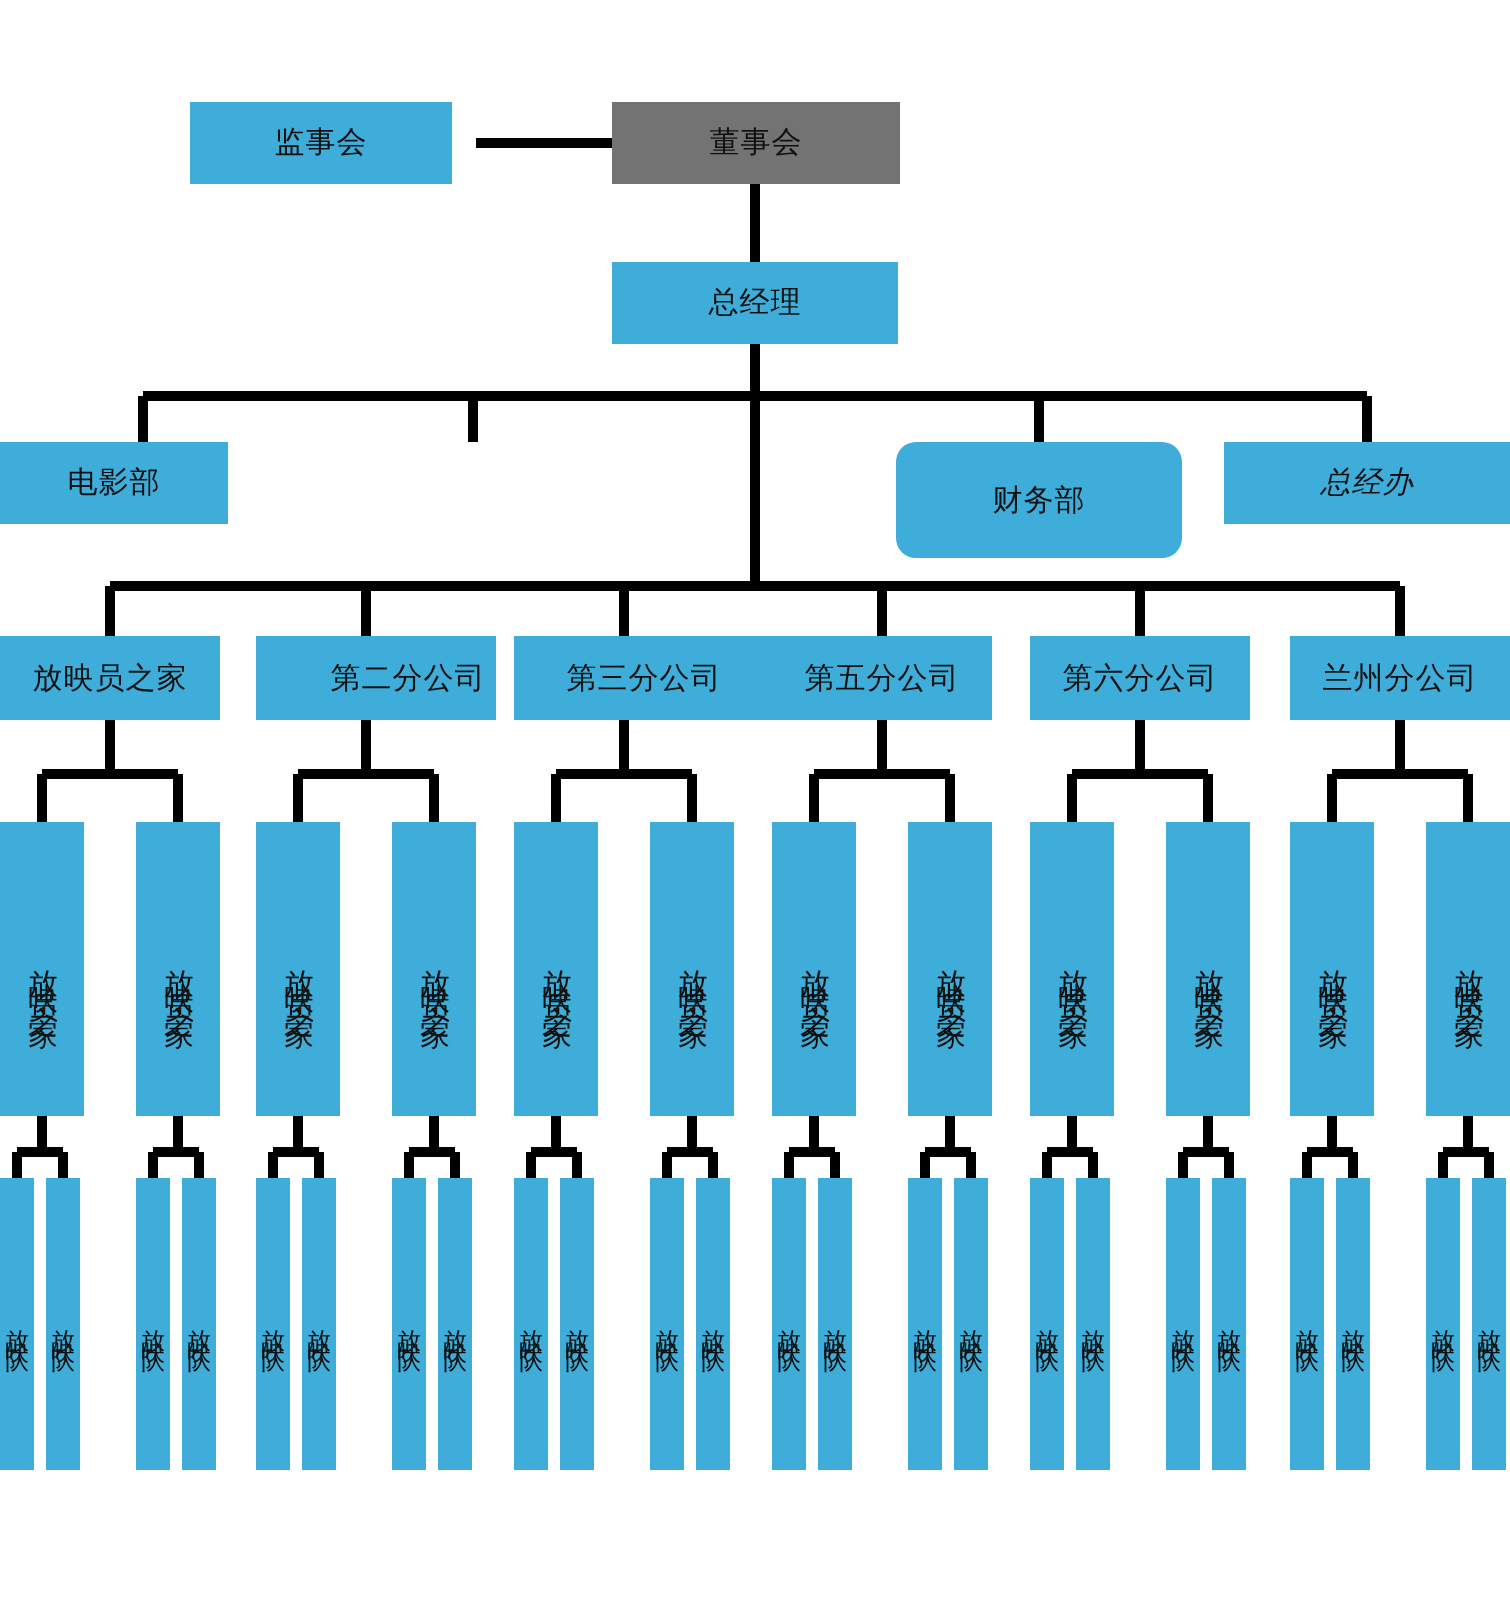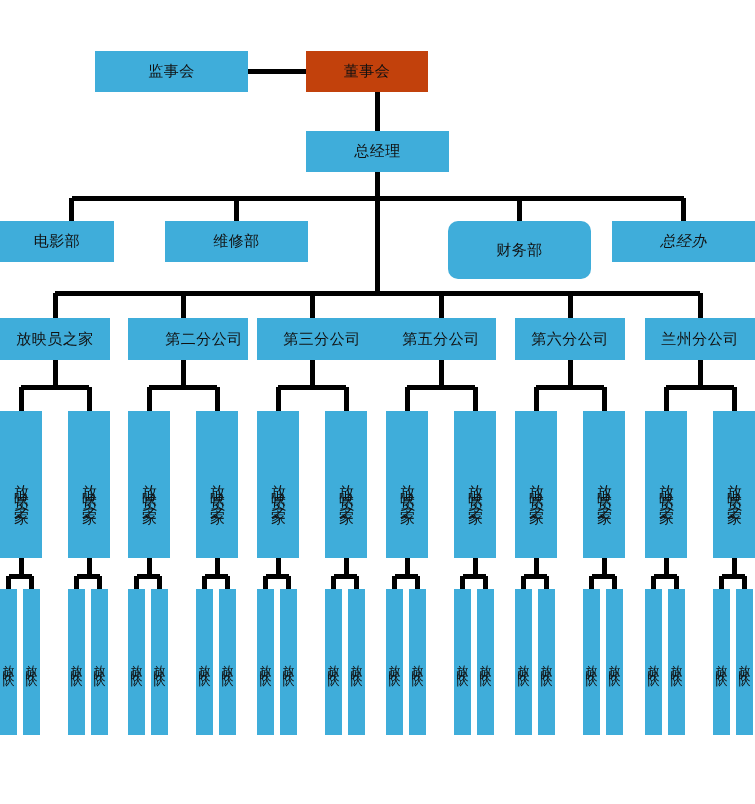--- a/index.html
+++ b/index.html
@@ -144,7 +144,7 @@
       <line x1="721.5" y1="576" x2="721.5" y2="589" stroke="#000000" stroke-width="5" shape-rendering="crispEdges"></line>
       <line x1="744.5" y1="576" x2="744.5" y2="589" stroke="#000000" stroke-width="5" shape-rendering="crispEdges"></line>
     </svg>
-<div class="node h" style="left: 95px; top: 51px; width: 153px; height: 41px; background: rgb(63, 173, 218); color: rgb(17, 17, 17);">监事会</div>
+<div class="node h" style="left: 95px; top: 51px; width: 131px; height: 41px; background: rgb(63, 173, 218); color: rgb(17, 17, 17);">监事会</div>
     <div class="node h" style="left: 306px; top: 51px; width: 122px; height: 41px; background: #c2410c; color: rgb(17, 17, 17);">董事会</div>
     <div class="node h" style="left: 306px; top: 131px; width: 143px; height: 41px; background: rgb(63, 173, 218); color: rgb(17, 17, 17);">总经理</div>
     <div class="node h" style="left: 0px; top: 221px; width: 114px; height: 41px; background: rgb(63, 173, 218); color: rgb(17, 17, 17);">电影部</div>

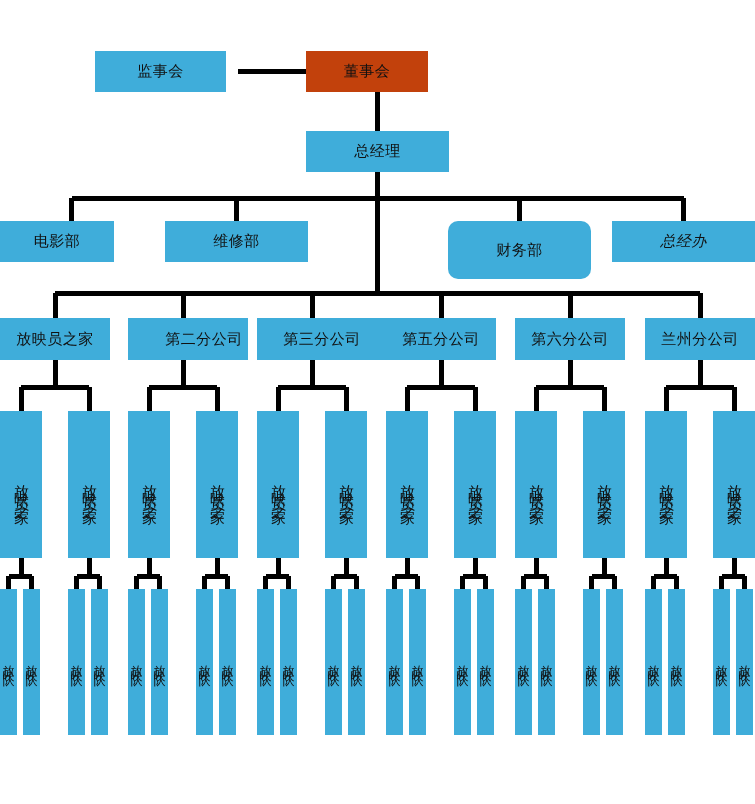--- a/index.html
+++ b/index.html
@@ -145,7 +145,7 @@
       <line x1="744.5" y1="576" x2="744.5" y2="589" stroke="#000000" stroke-width="5" shape-rendering="crispEdges"></line>
     </svg>
 <div class="node h" style="left: 95px; top: 51px; width: 131px; height: 41px; background: rgb(63, 173, 218); color: rgb(17, 17, 17);">监事会</div>
-    <div class="node h" style="left: 306px; top: 51px; width: 122px; height: 41px; background: #c2410c; color: rgb(17, 17, 17);">董事会</div>
+    <div class="node h" style="left: 306px; top: 51px; width: 144px; height: 41px; background: #737373; color: rgb(17, 17, 17);">董事会</div>
     <div class="node h" style="left: 306px; top: 131px; width: 143px; height: 41px; background: rgb(63, 173, 218); color: rgb(17, 17, 17);">总经理</div>
     <div class="node h" style="left: 0px; top: 221px; width: 114px; height: 41px; background: rgb(63, 173, 218); color: rgb(17, 17, 17);">电影部</div>
     <div class="node h" style="left: 165px; top: 221px; width: 143px; height: 41px; background: rgb(63, 173, 218); color: rgb(17, 17, 17);">维修部</div>

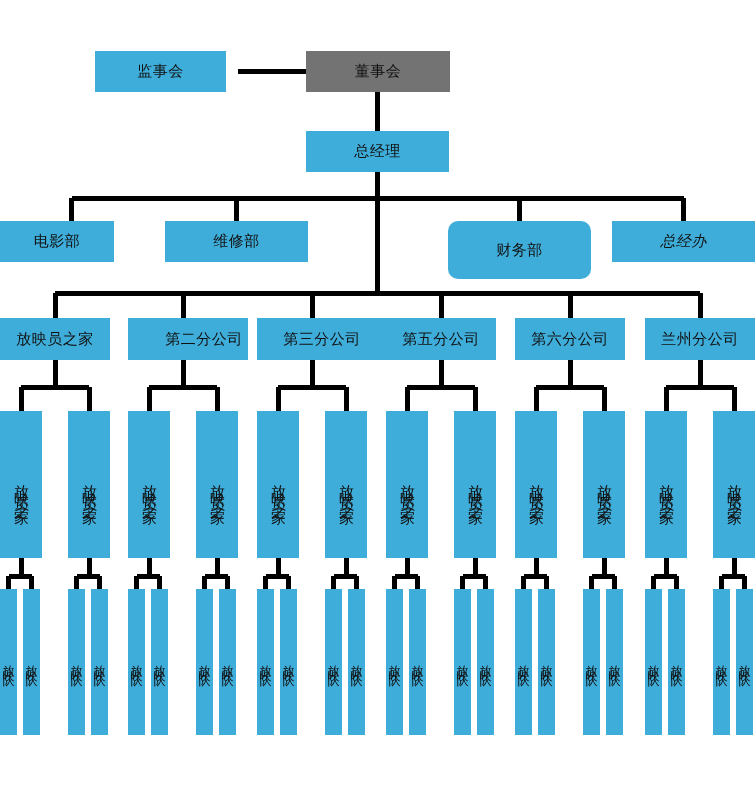--- a/index.html
+++ b/index.html
@@ -148,7 +148,6 @@
     <div class="node h" style="left: 306px; top: 51px; width: 144px; height: 41px; background: #737373; color: rgb(17, 17, 17);">董事会</div>
     <div class="node h" style="left: 306px; top: 131px; width: 143px; height: 41px; background: rgb(63, 173, 218); color: rgb(17, 17, 17);">总经理</div>
     <div class="node h" style="left: 0px; top: 221px; width: 114px; height: 41px; background: rgb(63, 173, 218); color: rgb(17, 17, 17);">电影部</div>
-    <div class="node h" style="left: 165px; top: 221px; width: 143px; height: 41px; background: rgb(63, 173, 218); color: rgb(17, 17, 17);">维修部</div>
     <div class="node h" style="left: 448px; top: 221px; width: 143px; height: 58px; background: rgb(63, 173, 218); color: rgb(17, 17, 17); border-radius: 10px;">财务部</div>
     <div class="node h" style="left: 612px; top: 221px; width: 143px; height: 41px; background: rgb(63, 173, 218); color: rgb(17, 17, 17); font-style: italic;">总经办</div>
     <div class="node h" style="left: 0px; top: 318px; width: 110px; height: 42px; background: rgb(63, 173, 218); color: rgb(17, 17, 17);">放映员之家</div>

